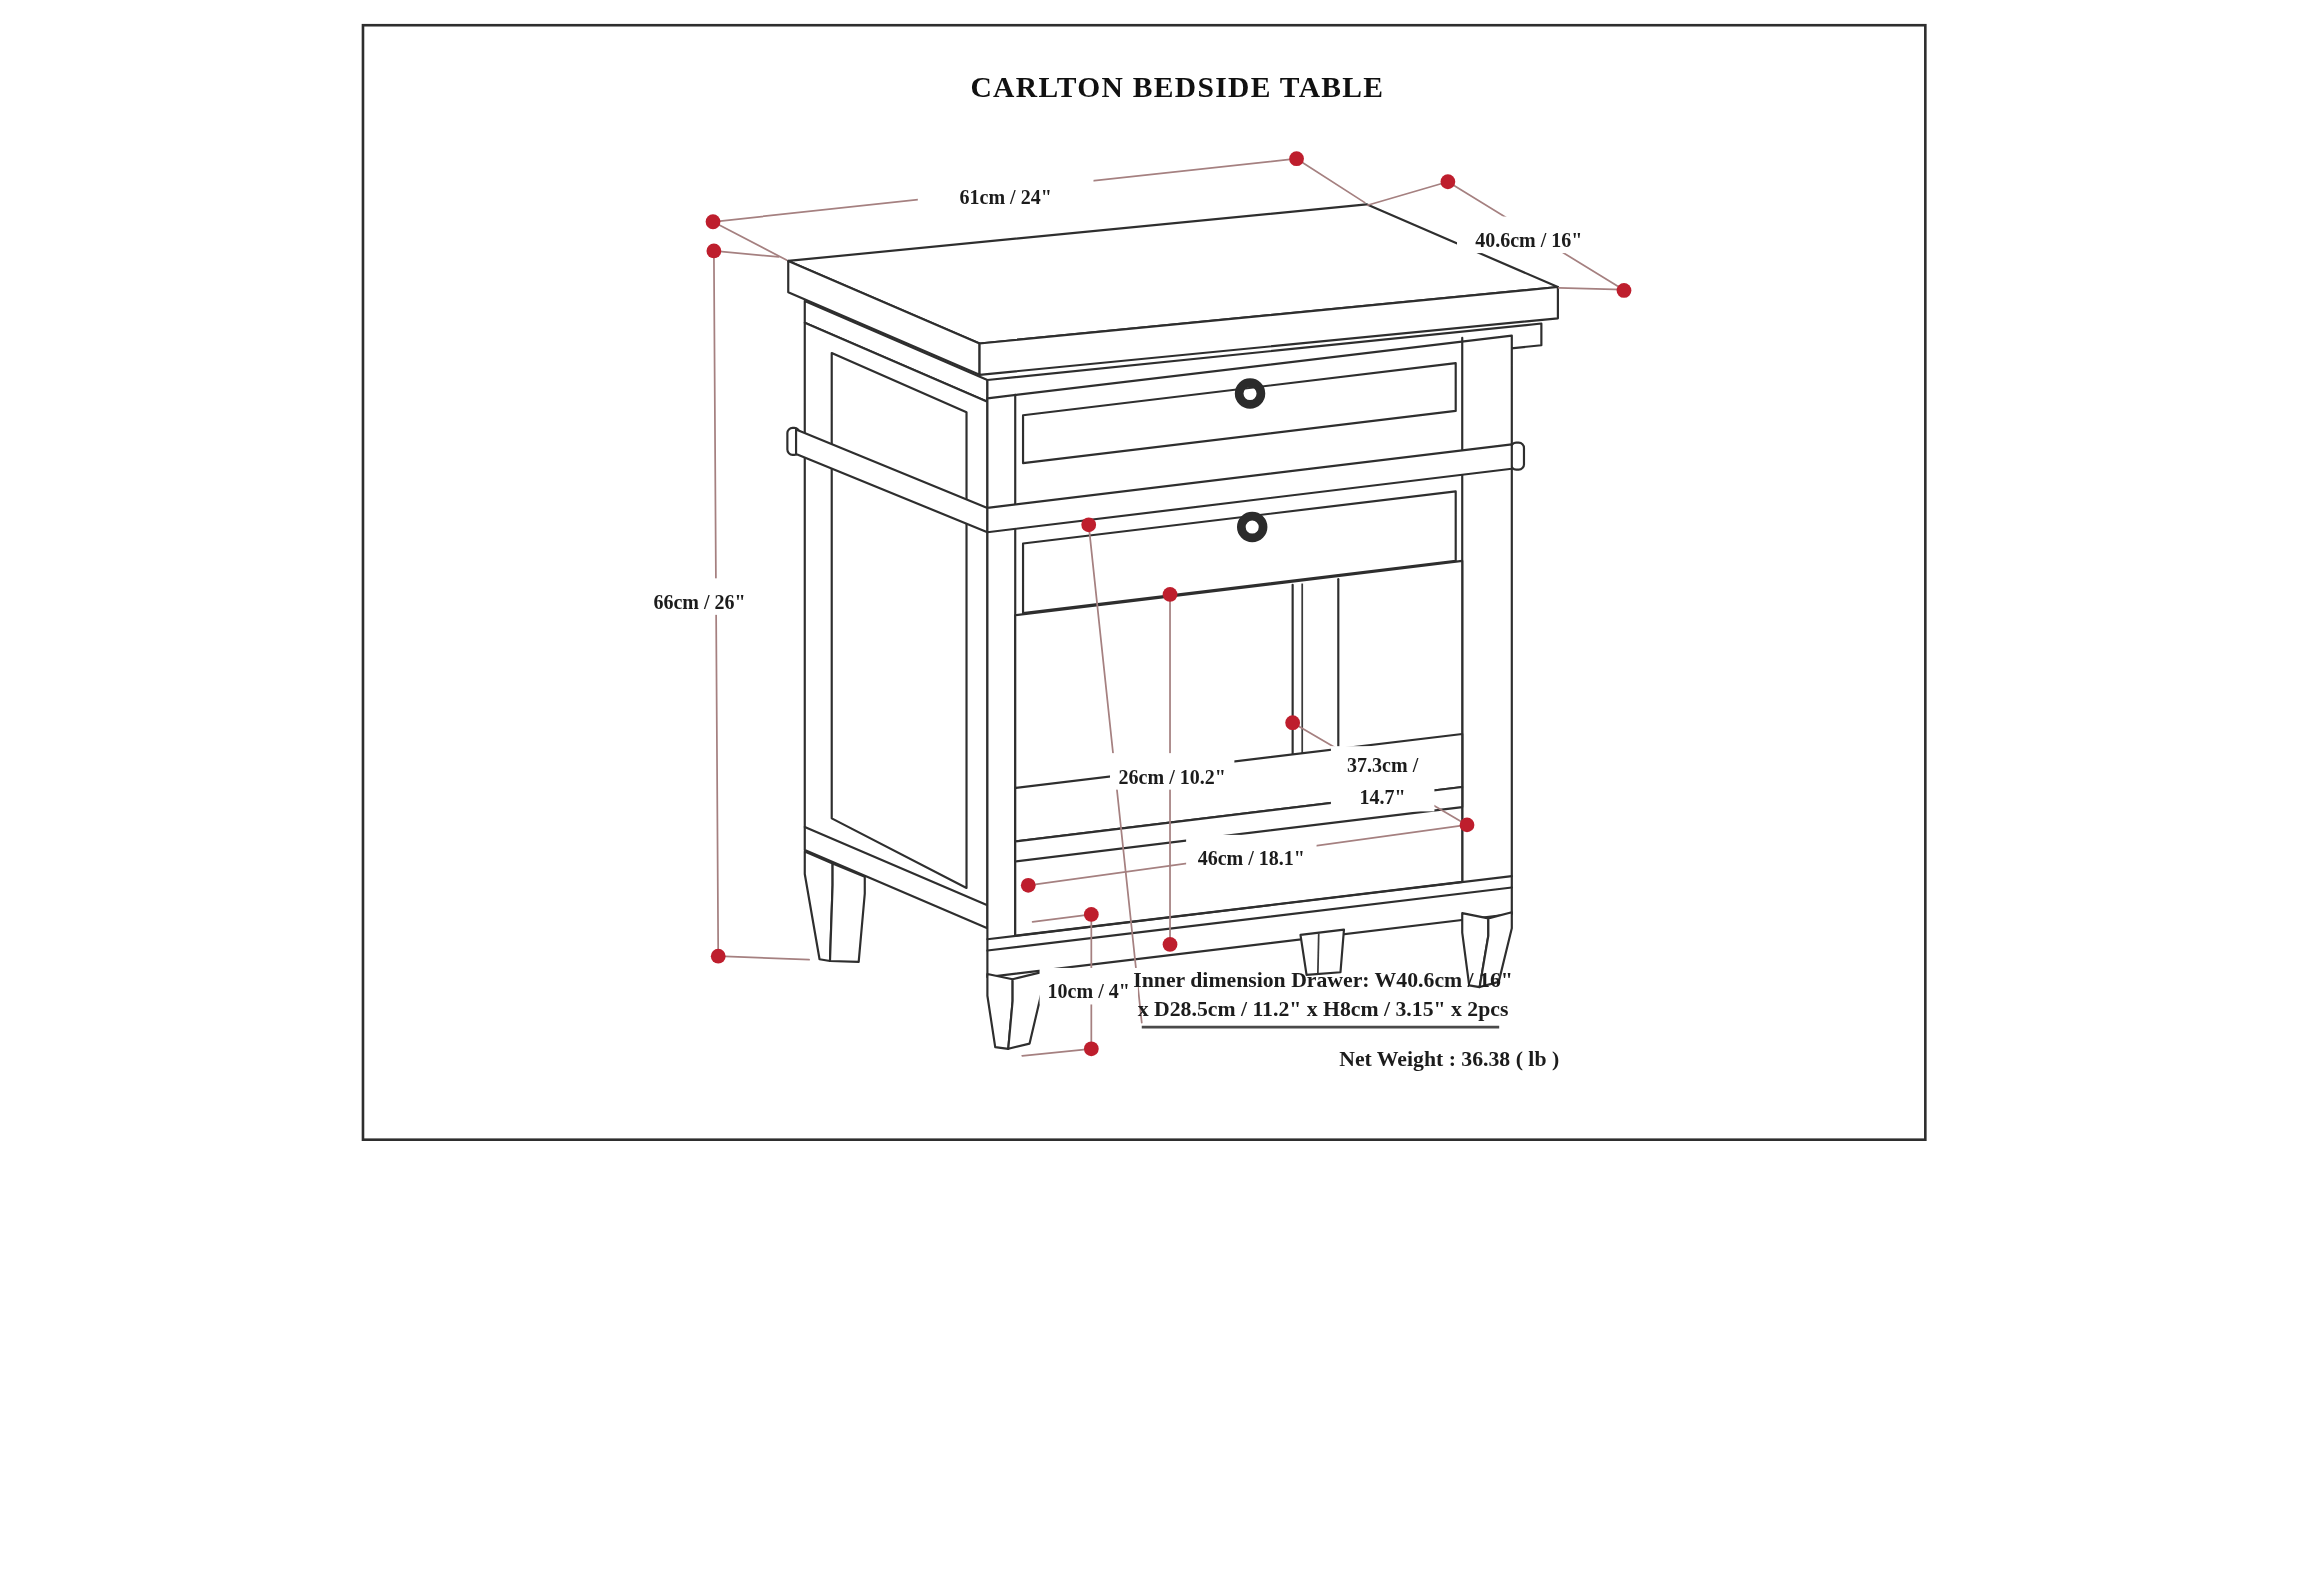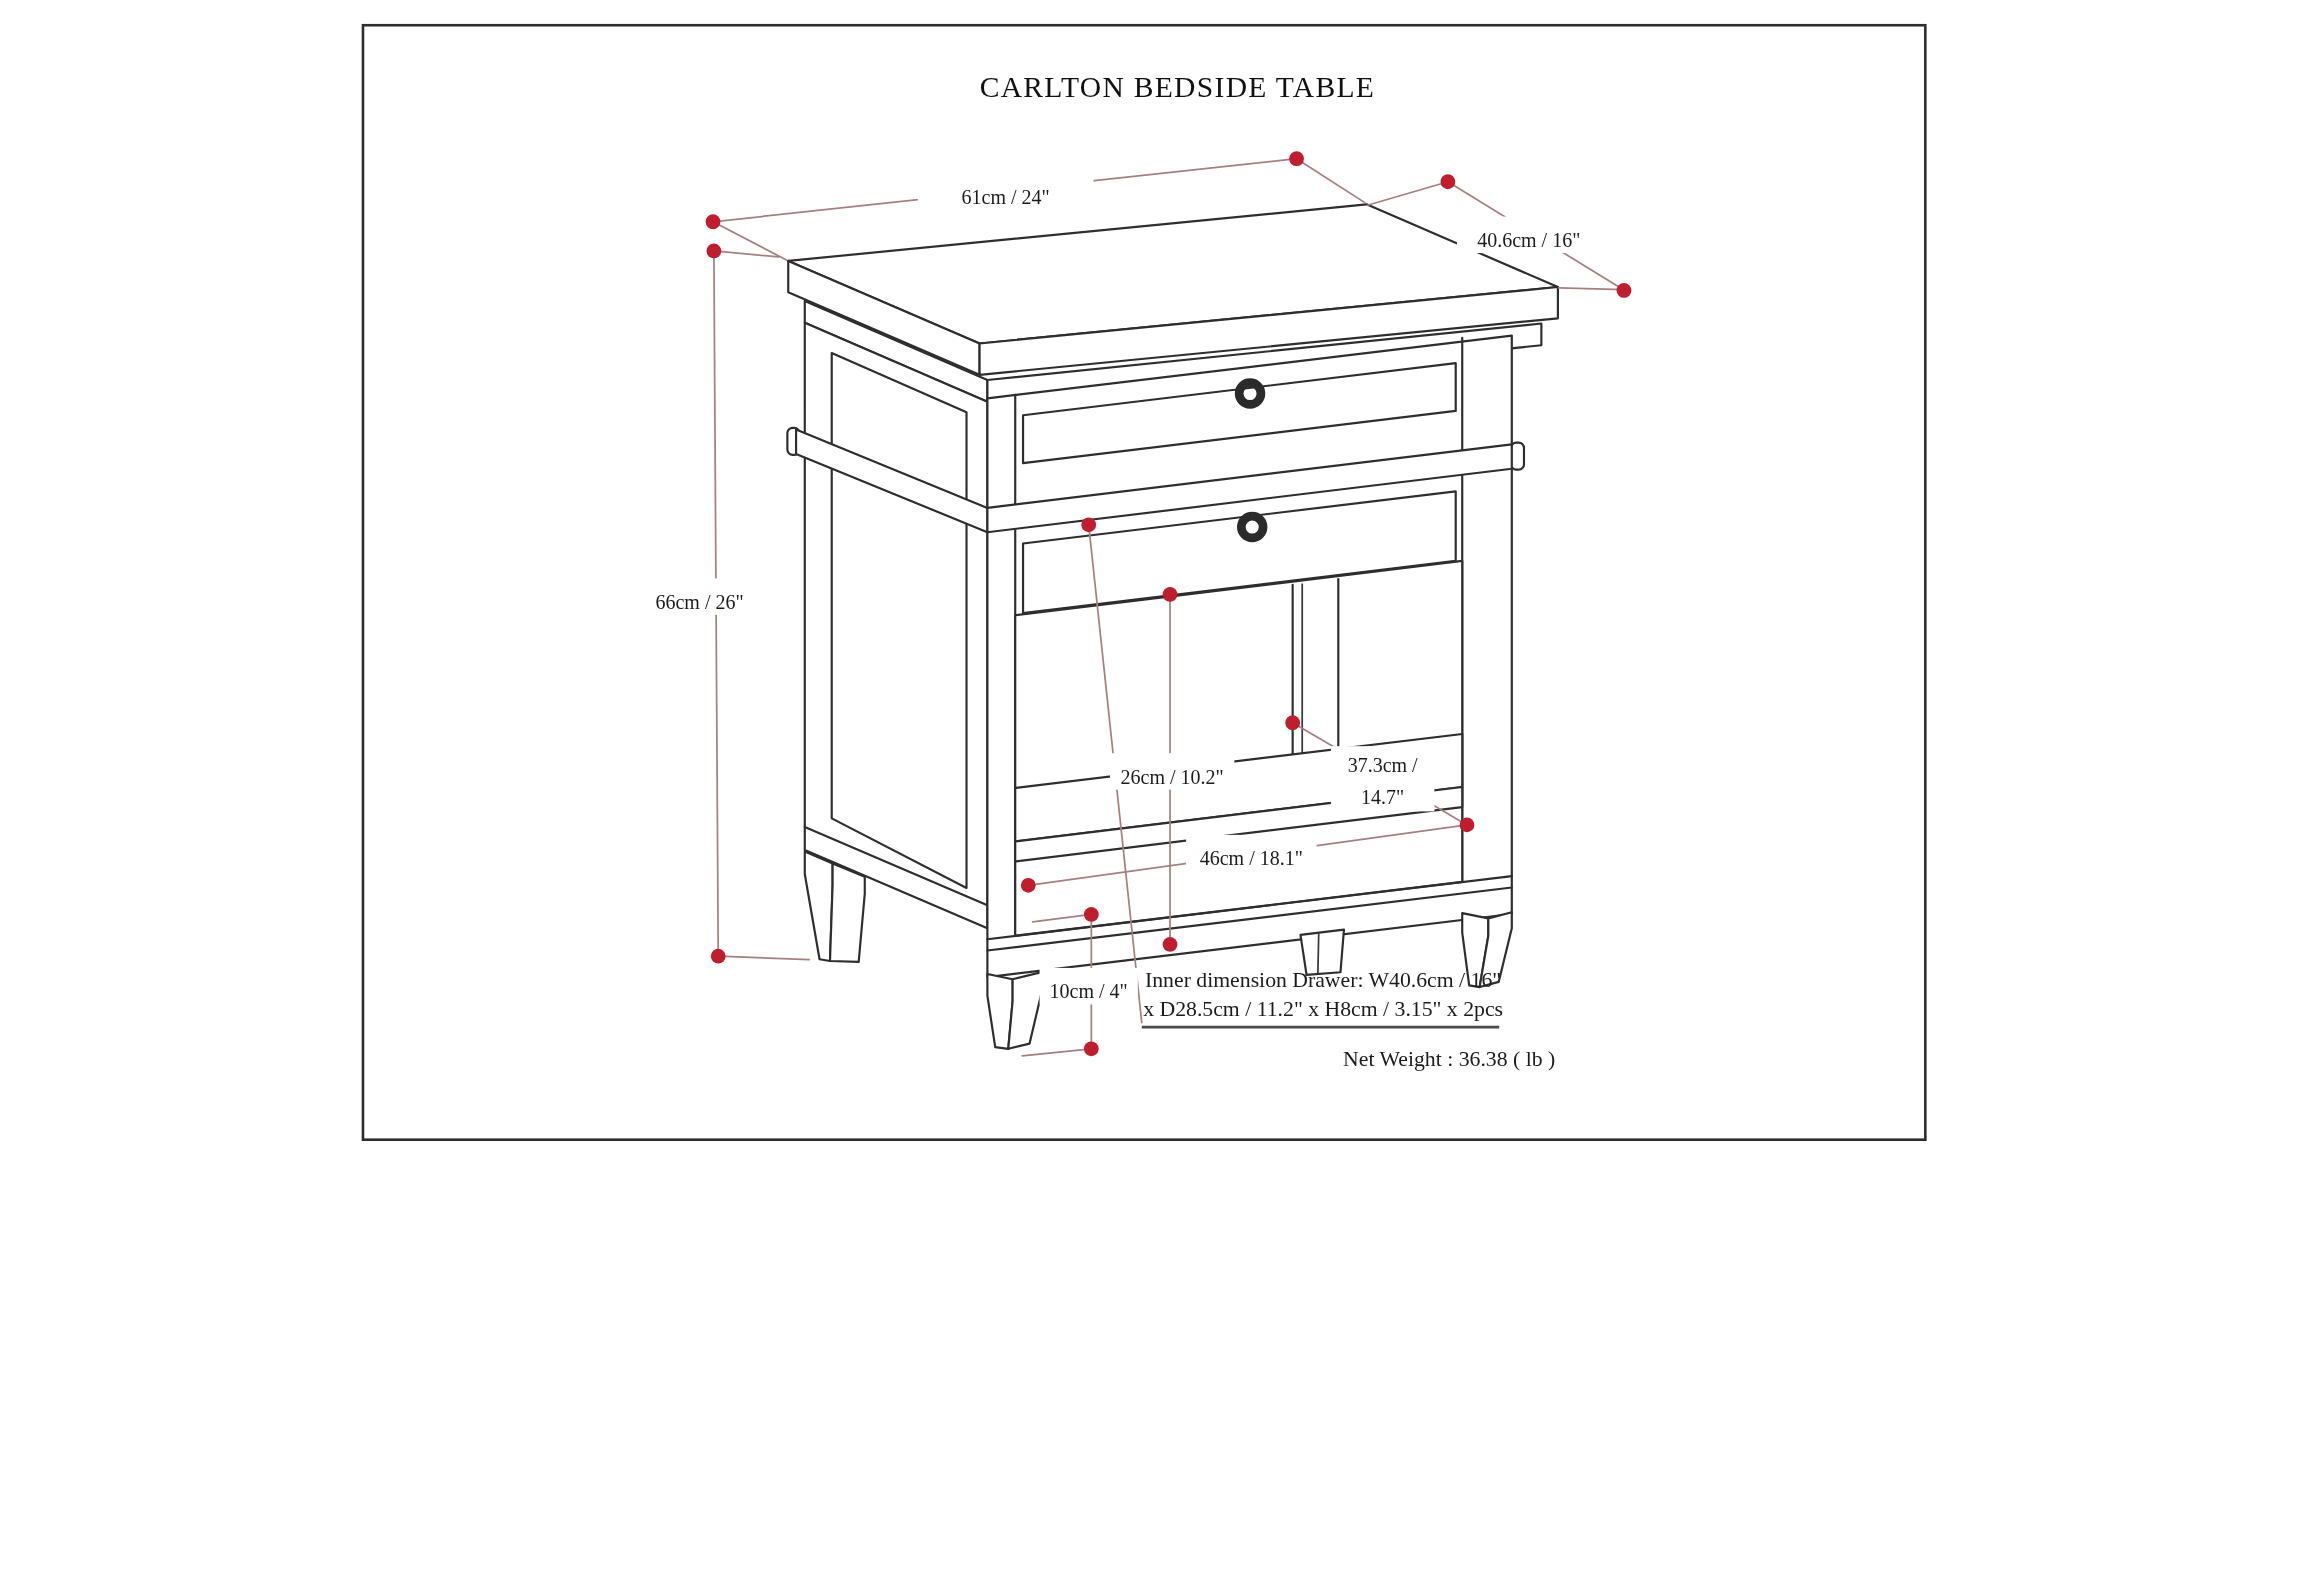--- a/index.html
+++ b/index.html
@@ -8,6 +8,7 @@
     width:2307px; height:1151px;
     background:#ffffff;
     font-family:"Liberation Serif","DejaVu Serif",serif;
+    font-weight:bold;
   }
   svg { display:block; width:100%; height:100%; }
   .face { fill:#ffffff; stroke:#2e2e2e; stroke-width:5; stroke-linejoin:round; }

